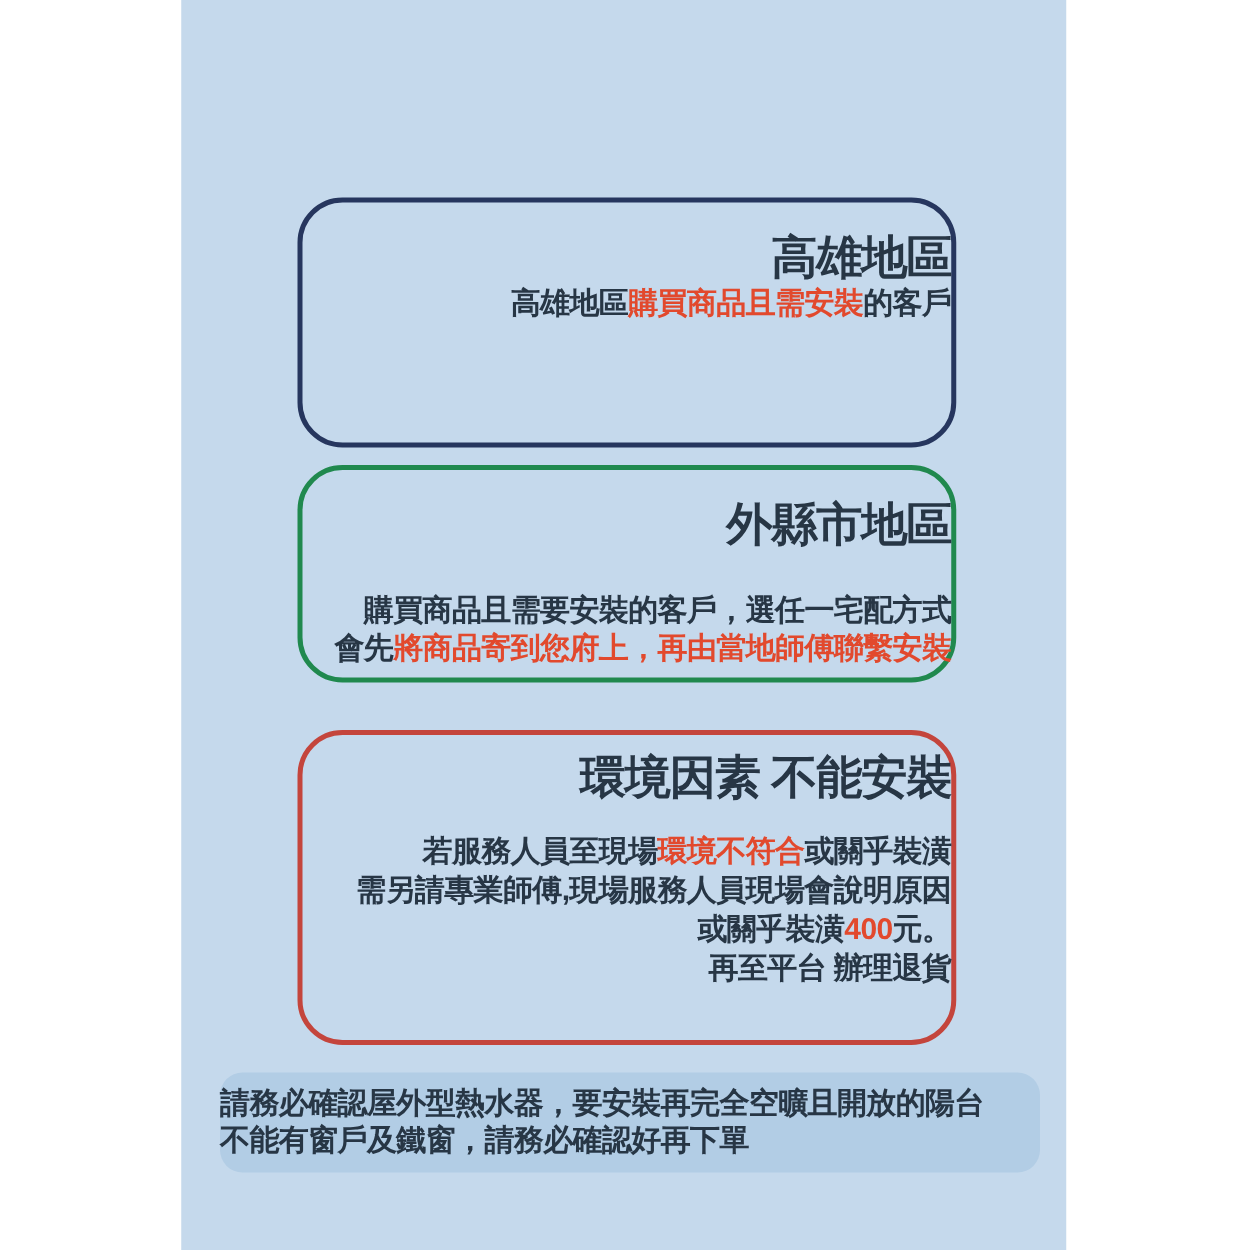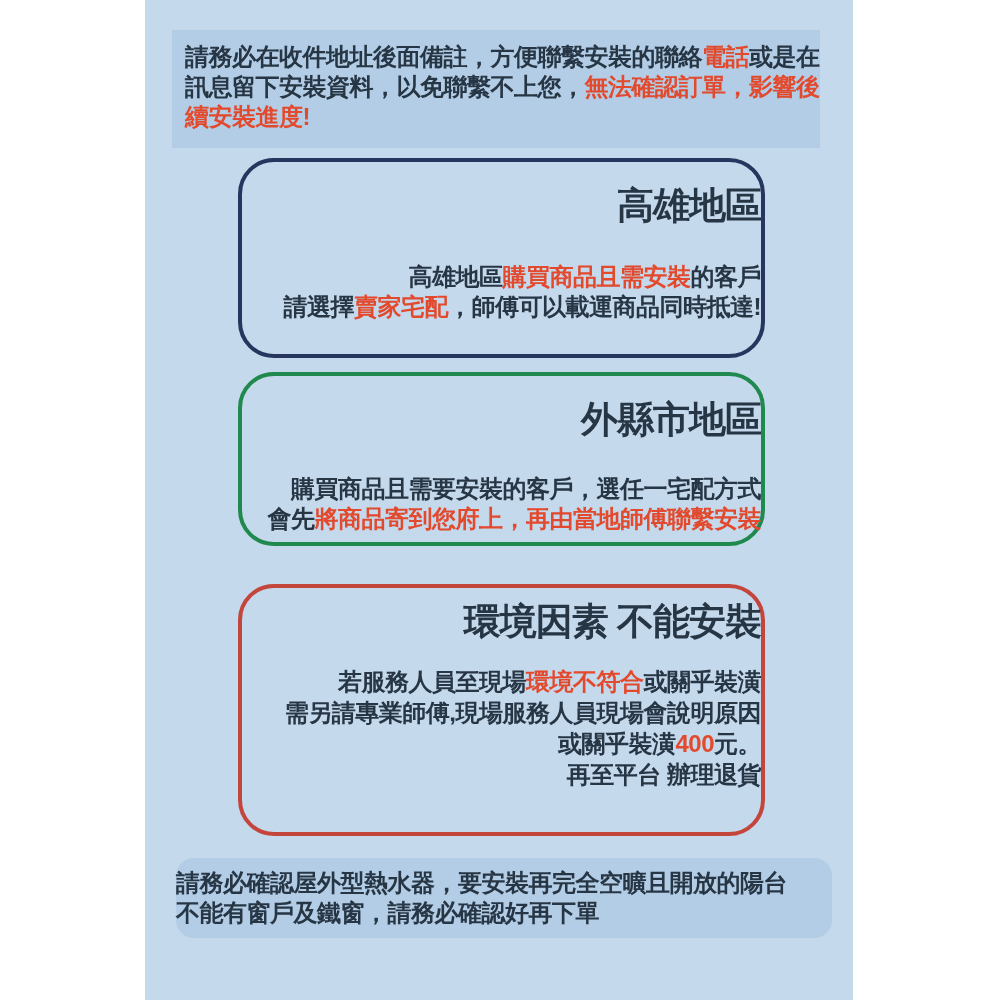--- a/index.html
+++ b/index.html
@@ -56,11 +56,6 @@
 
 <div class="panel">
 
-  <div class="notice top-notice">
-    <div class="nline"><span>請務必在收件地址後面備註，方便聯繫安裝的聯絡</span><span class="seg-r">電話</span><span>或是在</span></div>
-    <div class="nline"><span>訊息留下安裝資料，以免聯繫不上您，</span><span class="seg-r">無法確認訂單，影響後</span></div>
-    <div class="nline"><span class="seg-r">續安裝進度!</span></div>
-  </div>
 
   <div class="box box-kaohsiung">
     <div class="box-title">高雄地區</div>

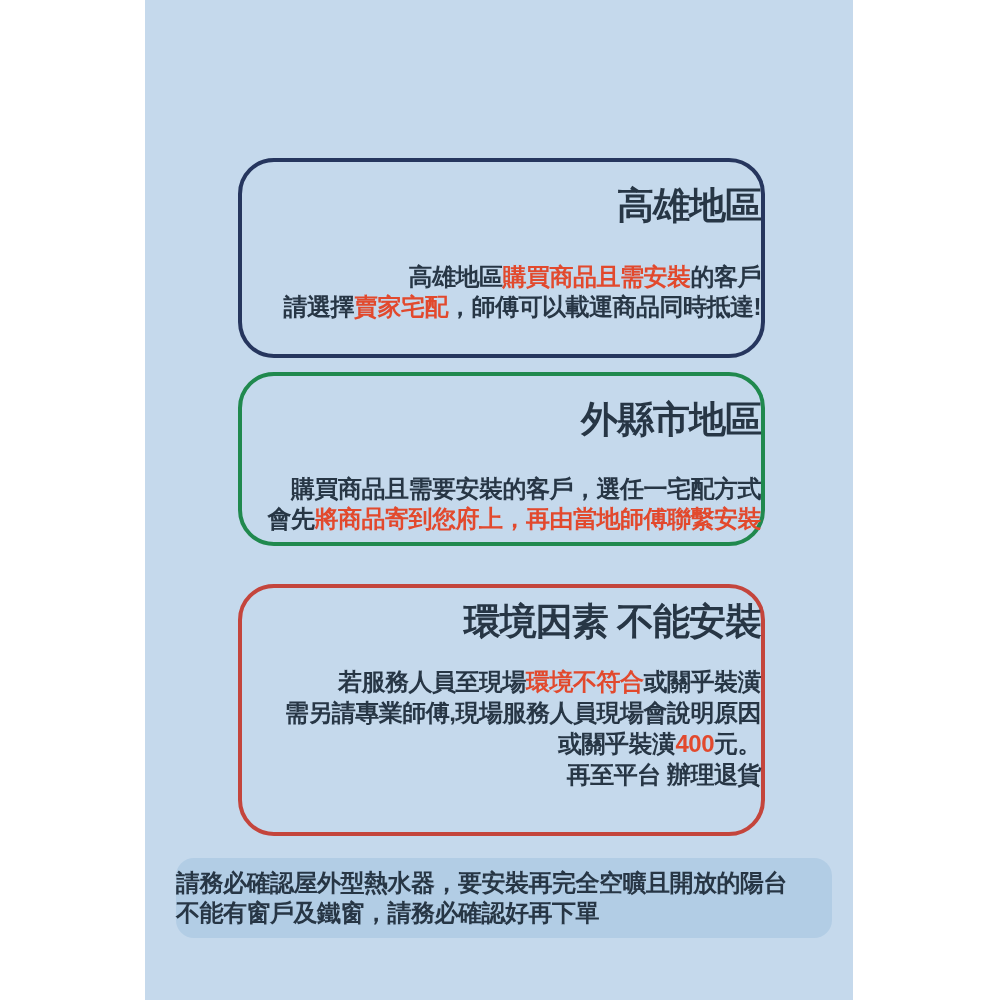--- a/index.html
+++ b/index.html
@@ -46,7 +46,7 @@
   .box-body{
     font-size:24px;line-height:30px;font-weight:600;letter-spacing:-0.5px;
   }
-  .box-kaohsiung .box-body{margin-top:34px;}
+  .box-kaohsiung .box-body{}
   .box-other .box-body{margin-top:32px;}
   .box-env .box-body{margin-top:22px;line-height:31px;}
   .seg-r{color:var(--text-red);}

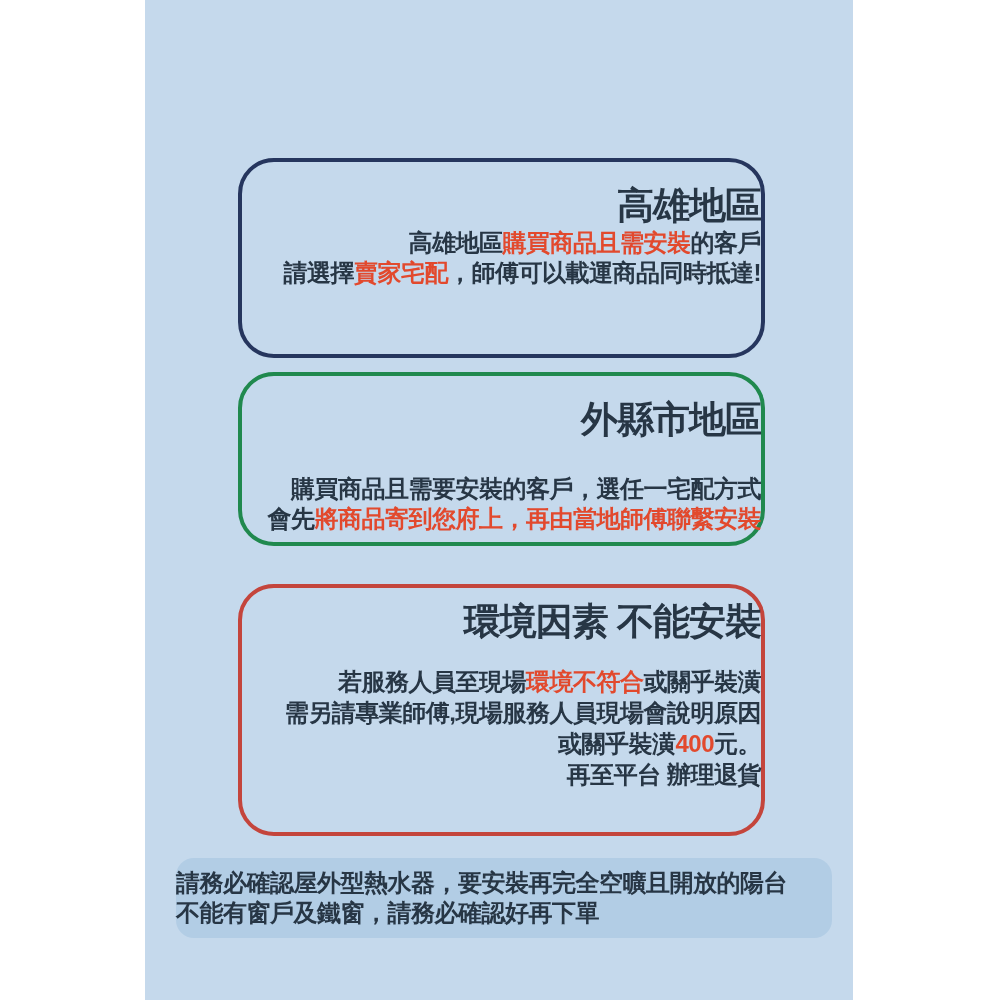--- a/index.html
+++ b/index.html
@@ -61,7 +61,6 @@
     <div class="box-title">高雄地區</div>
     <div class="box-body">
       <div class="nline"><span>高雄地區</span><span class="seg-r">購買商品且需安裝</span><span>的客戶</span></div>
-      <div class="nline"><span>請選擇</span><span class="seg-r">賣家宅配</span><span>，師傅可以載運商品同時抵達!</span></div>
     </div>
   </div>
 

